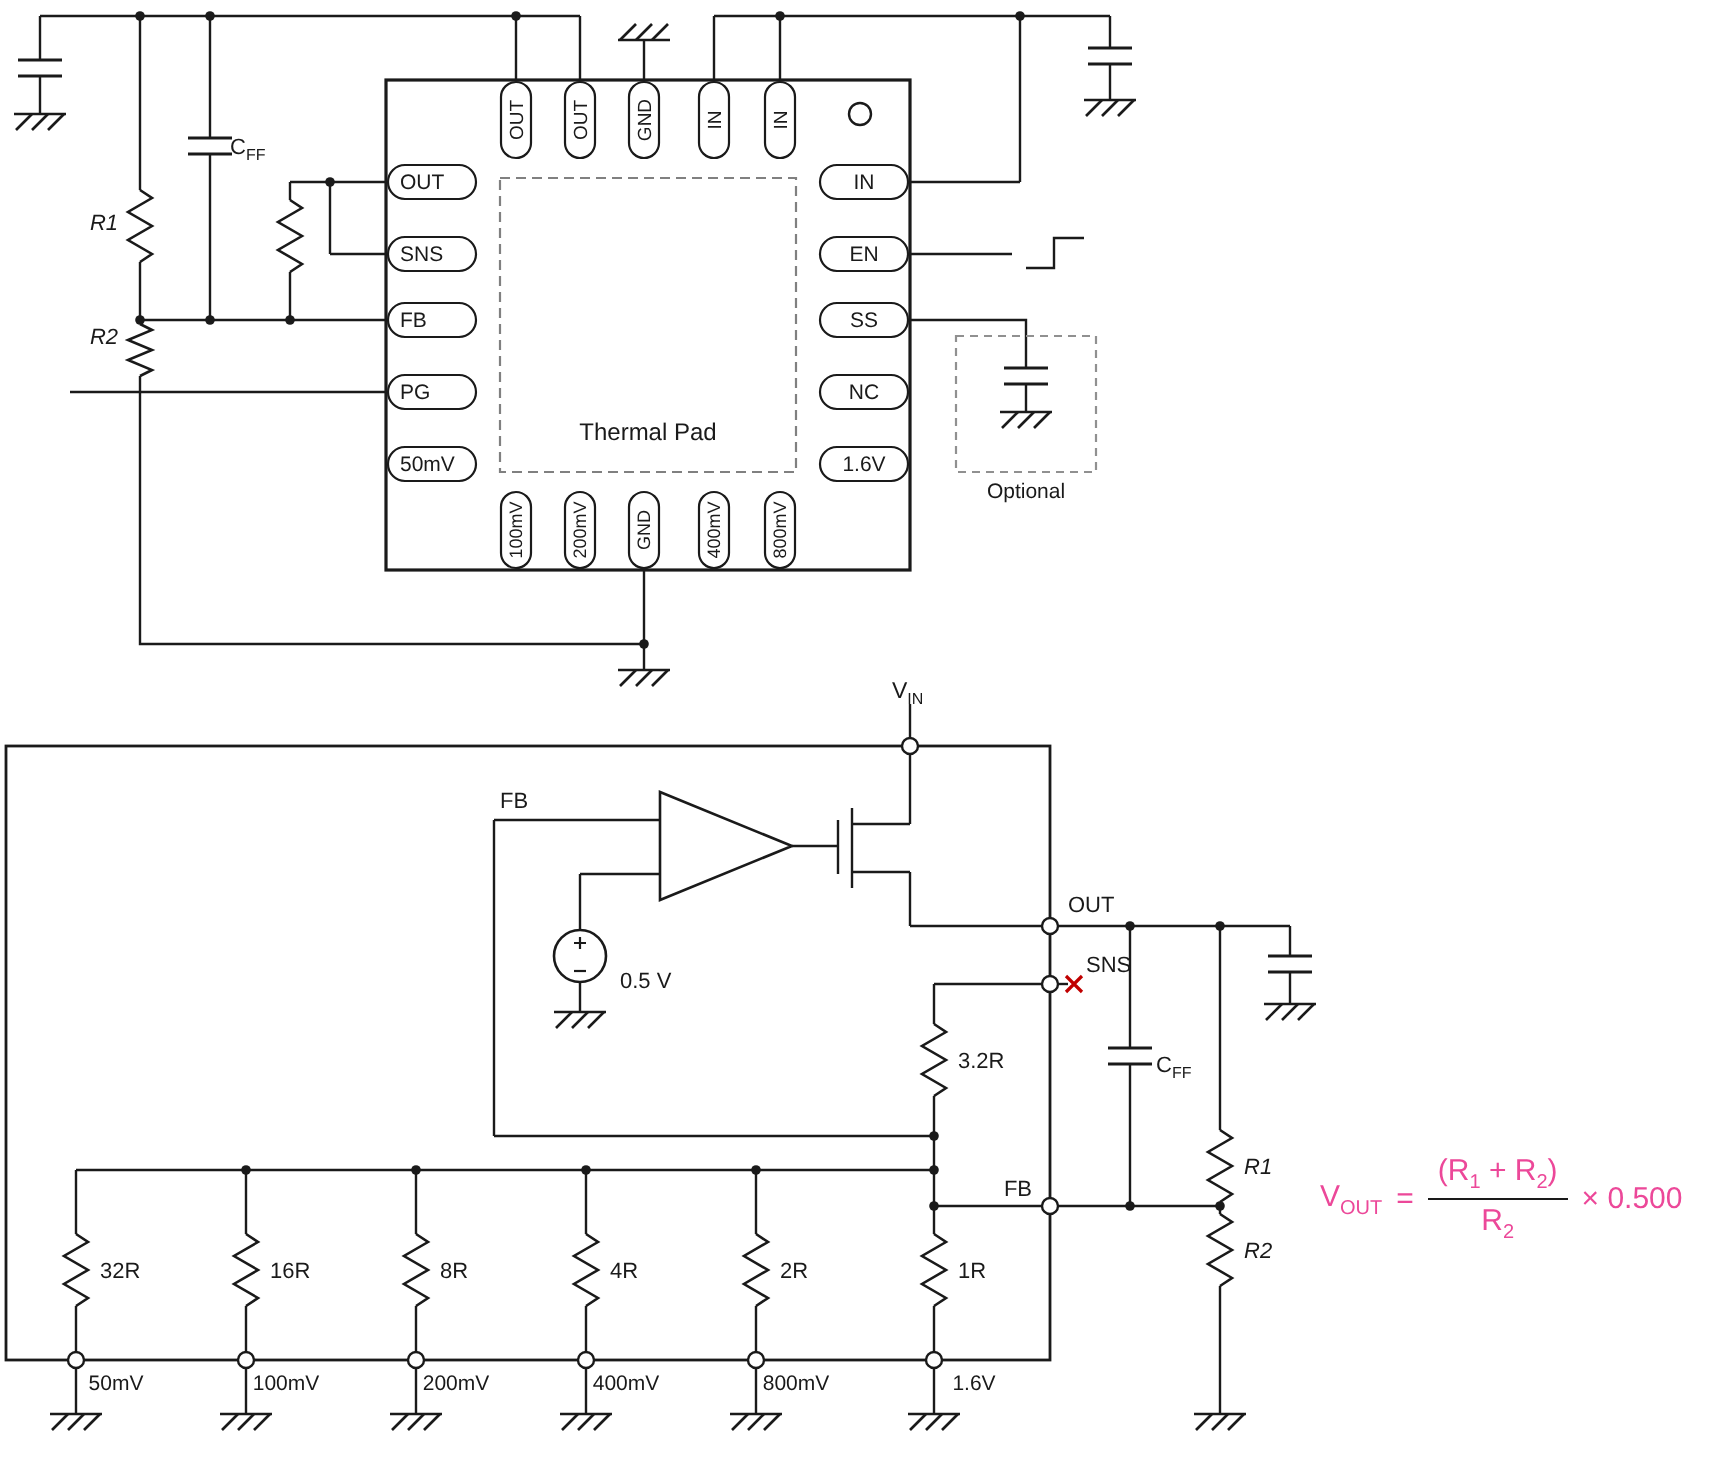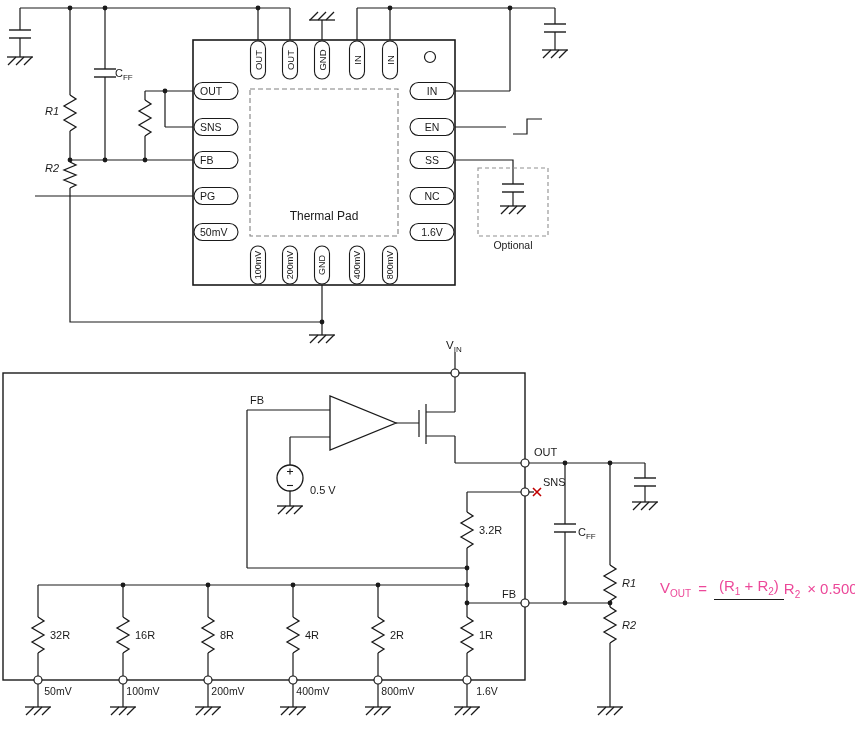--- a/index.html
+++ b/index.html
@@ -11,7 +11,7 @@
   .formula{position:absolute;left:660px;top:577px;display:flex;align-items:center;gap:7px;
            font-size:15px;color:#ec4899;white-space:nowrap;}
   .formula sub{font-size:10px;line-height:1;}
-  .f-frac{display:inline-flex;flex-direction:row;align-items:center;}
+  .f-frac{display:inline-flex;flex-direction:column;align-items:center;}
   .f-num{padding:0 5px 2px 5px;border-bottom:1.3px solid #1a1a1a;}
   .f-den{padding-top:2px;}
 </style>

